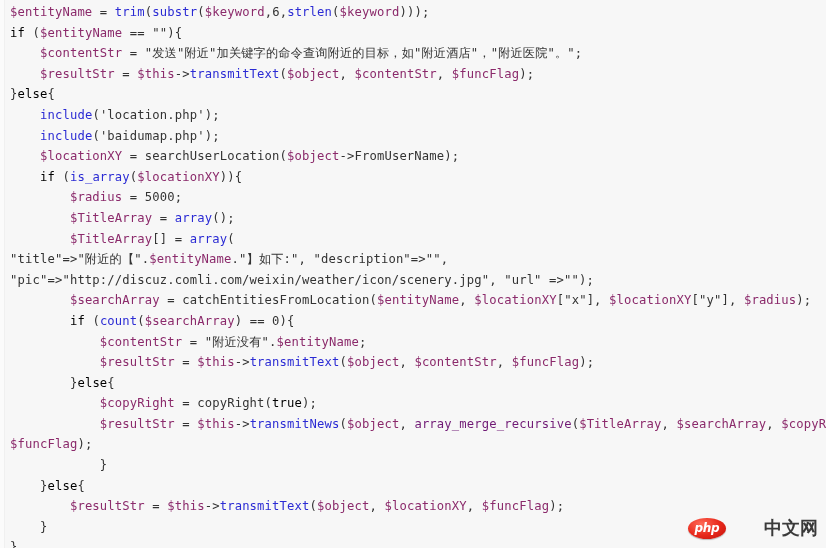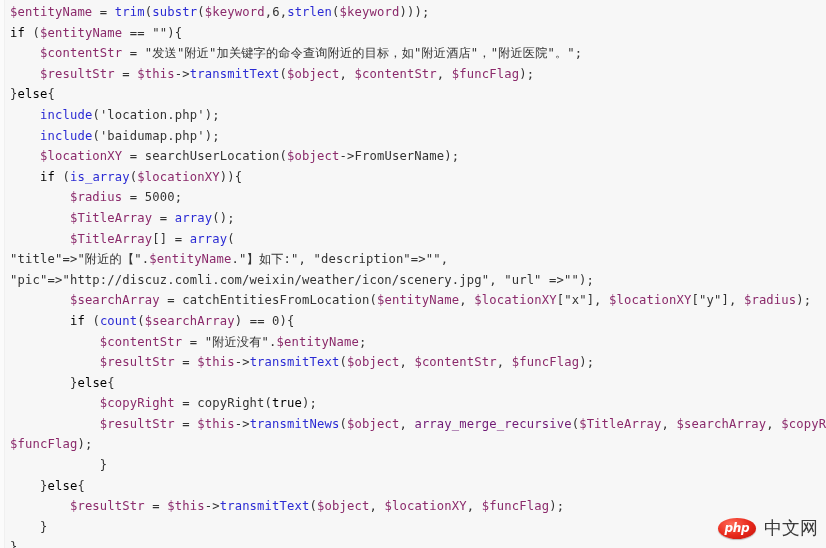--- a/index.html
+++ b/index.html
@@ -70,7 +70,7 @@
     bottom: 8px;
     display: flex;
     align-items: center;
-    gap: 8px;
+    gap: 2px;
     user-select: none;
   }
   #php-badge {

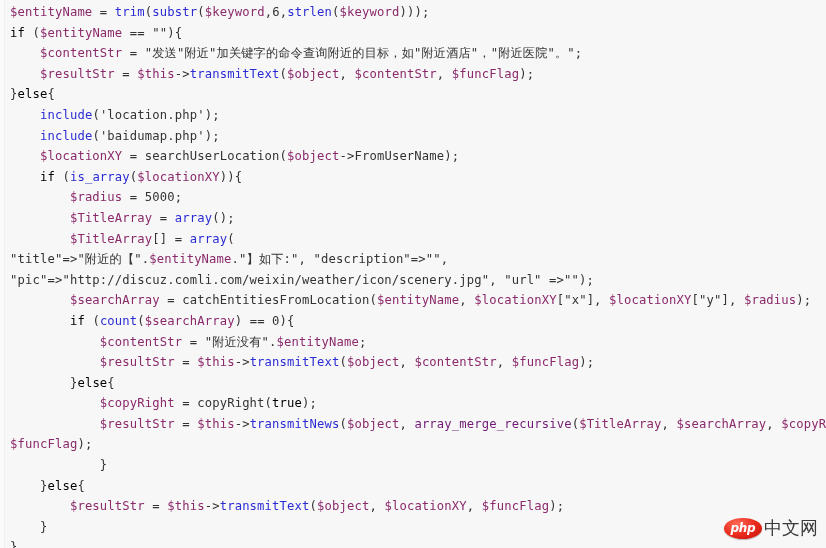--- a/index.html
+++ b/index.html
@@ -92,9 +92,10 @@
   #watermark-text {
     font-family: "DejaVu Sans", "Liberation Sans", sans-serif;
     font-size: 18px;
-    font-weight: normal;
+    font-weight: bold;
     color: #3a3a3a;
     letter-spacing: 0px;
+    margin-left: 36px;
   }
 </style>
 </head>

